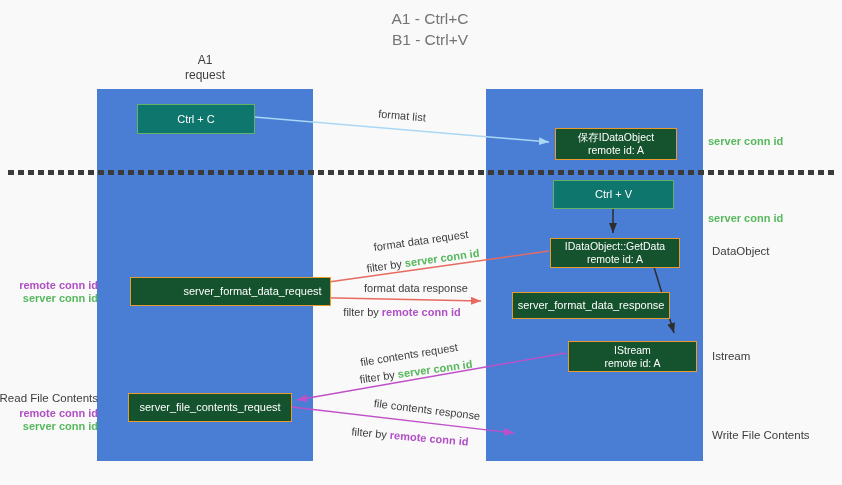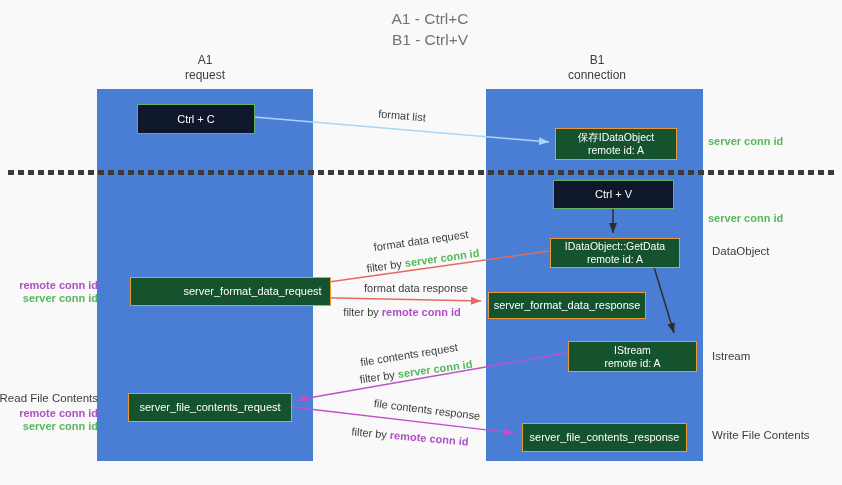--- a/index.html
+++ b/index.html
@@ -65,10 +65,6 @@
   <div class="abs col-header left">
     <div>A1</div>
     <div>request</div>
-  </div>
-  <div class="abs col-header right">
-    <div>B1</div>
-    <div>connection</div>
   </div>
 
   <div class="abs column left"></div>

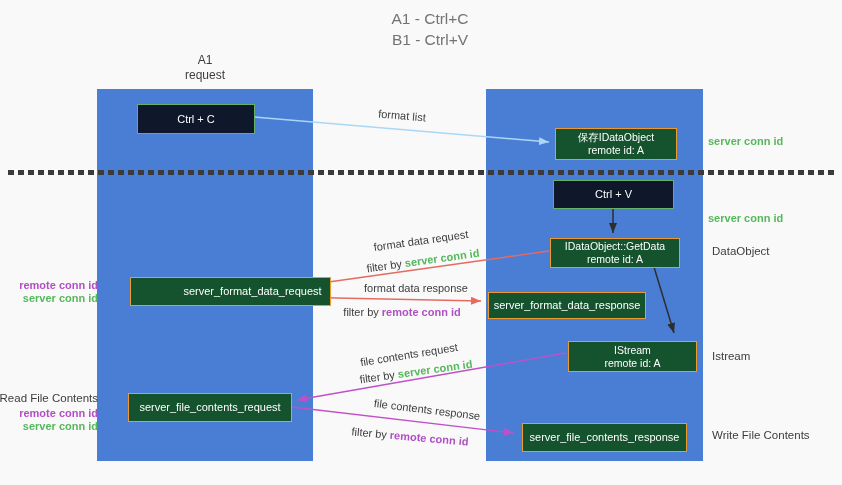--- a/index.html
+++ b/index.html
@@ -28,7 +28,7 @@
   
   .node{display:flex;flex-direction:column;align-items:center;justify-content:center;
     color:#fff;font-size:11px;line-height:13px;text-align:center;white-space:nowrap;}
-  .node.green{background:#0f172a;border:1px solid #66b168;}
+  .node.green{background:#0f766e;border:1px solid #66b168;}
   .node.orange{background:#14532d;border:1px solid #eb9a2e;}
   .node.small{font-size:10.5px;}
   #ctrl-c{left:137px;top:104px;width:116px;height:28px;}

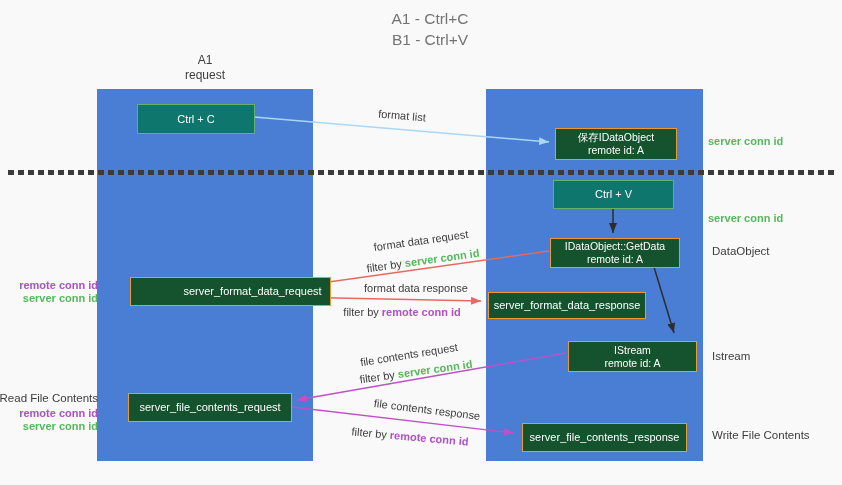--- a/index.html
+++ b/index.html
@@ -36,7 +36,7 @@
   #ctrl-v{left:553px;top:180px;width:119px;height:27px;}
   #getdata{left:550px;top:238px;width:128px;height:28px;}
   #fmt-req{left:130px;top:277px;width:155px;height:27px;padding-left:44px;}
-  #fmt-resp{left:488px;top:292px;width:156px;height:25px;}
+  #fmt-resp{left:512px;top:292px;width:156px;height:25px;}
   #istream{left:568px;top:341px;width:127px;height:29px;}
   #file-req{left:128px;top:393px;width:162px;height:27px;text-align:center;}
   #file-resp{left:522px;top:423px;width:163px;height:27px;}

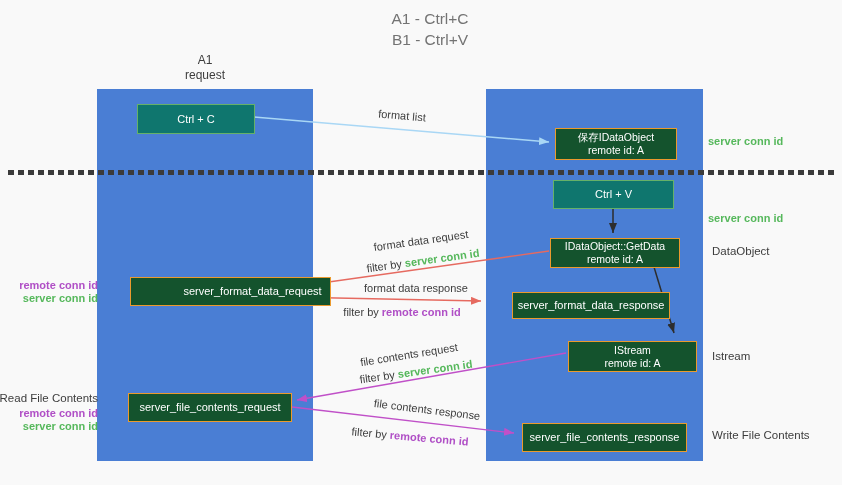--- a/index.html
+++ b/index.html
@@ -131,9 +131,6 @@
     <div>server_file_contents_request</div>
   </div>
 
-  <div id="file-resp" class="abs node orange">
-    <div>server_file_contents_response</div>
-  </div>
 
   <div class="abs edge-label" style="left:402px;top:116px;transform:translate(-50%,-50%) rotate(5deg);">format list</div>
 

